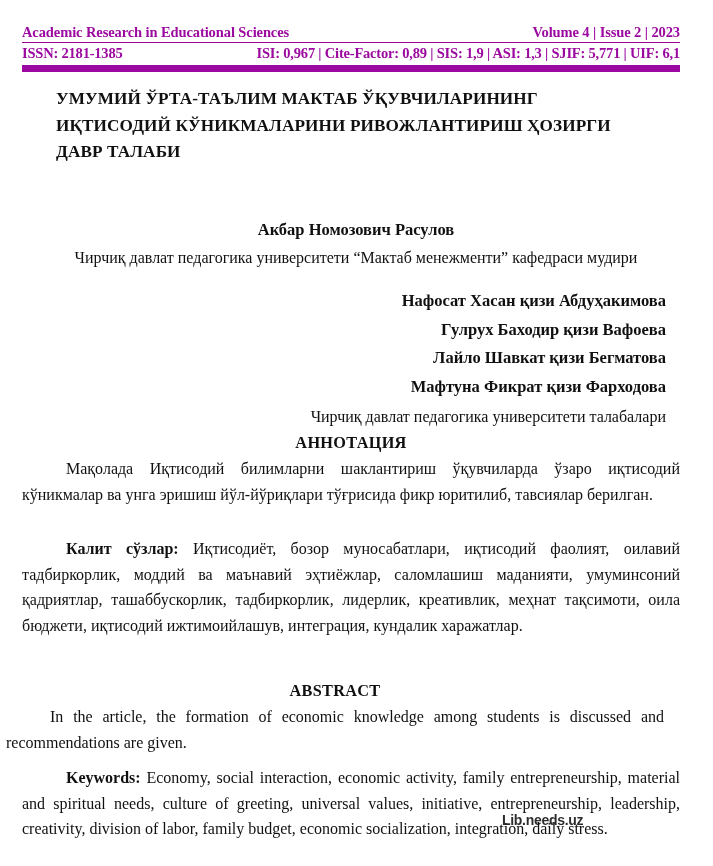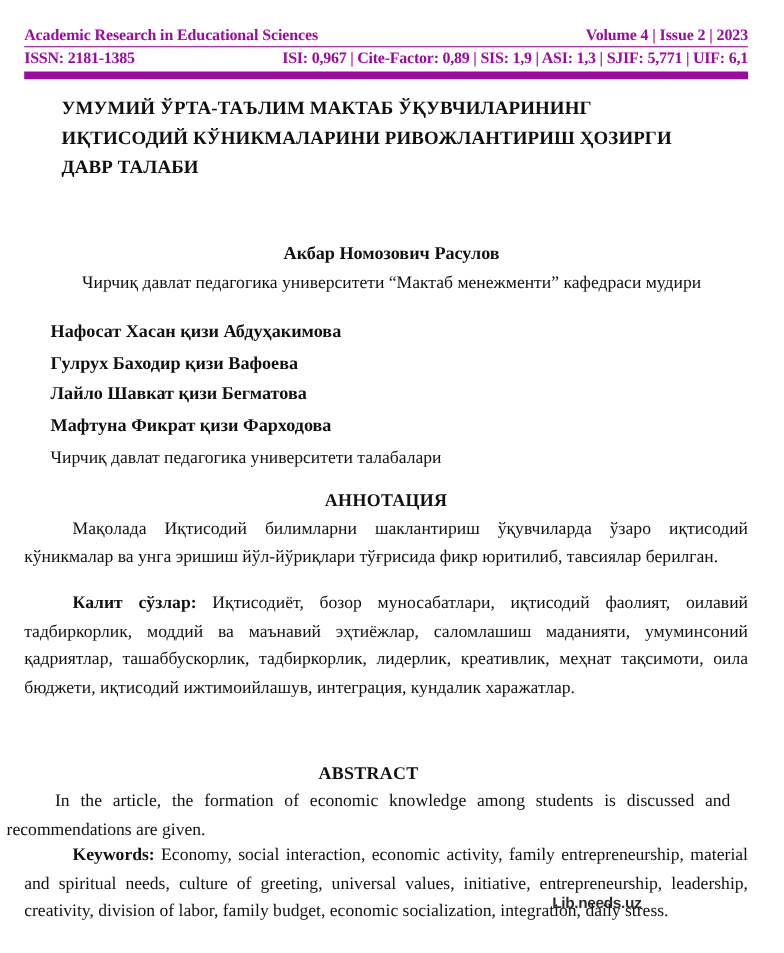--- a/index.html
+++ b/index.html
@@ -100,7 +100,7 @@
     left: 46px;
     top: 287px;
     width: 620px;
-    text-align: left;
+    text-align: right;
   }
   .coauthors .name {
     font-weight: bold;

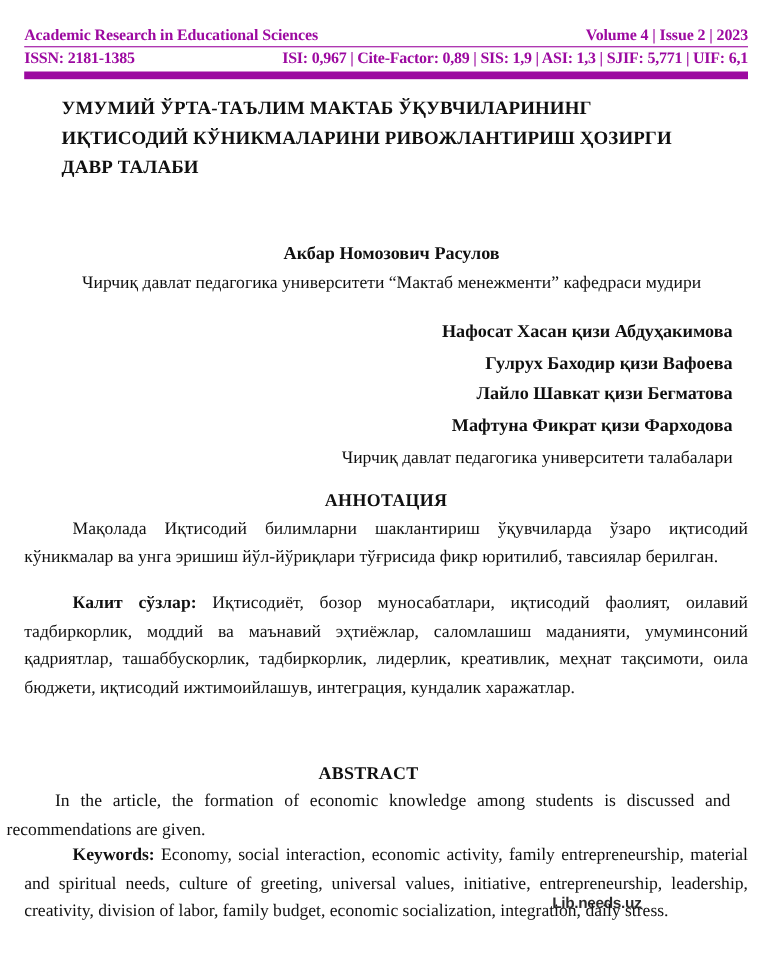--- a/index.html
+++ b/index.html
@@ -119,7 +119,7 @@
     font-weight: bold;
     font-size: 16.3px;
     letter-spacing: 0.3px;
-    margin: 12px 0 3px 0;
+    margin: 0 0 3px 0;
   }
   .para {
     text-align: justify;

